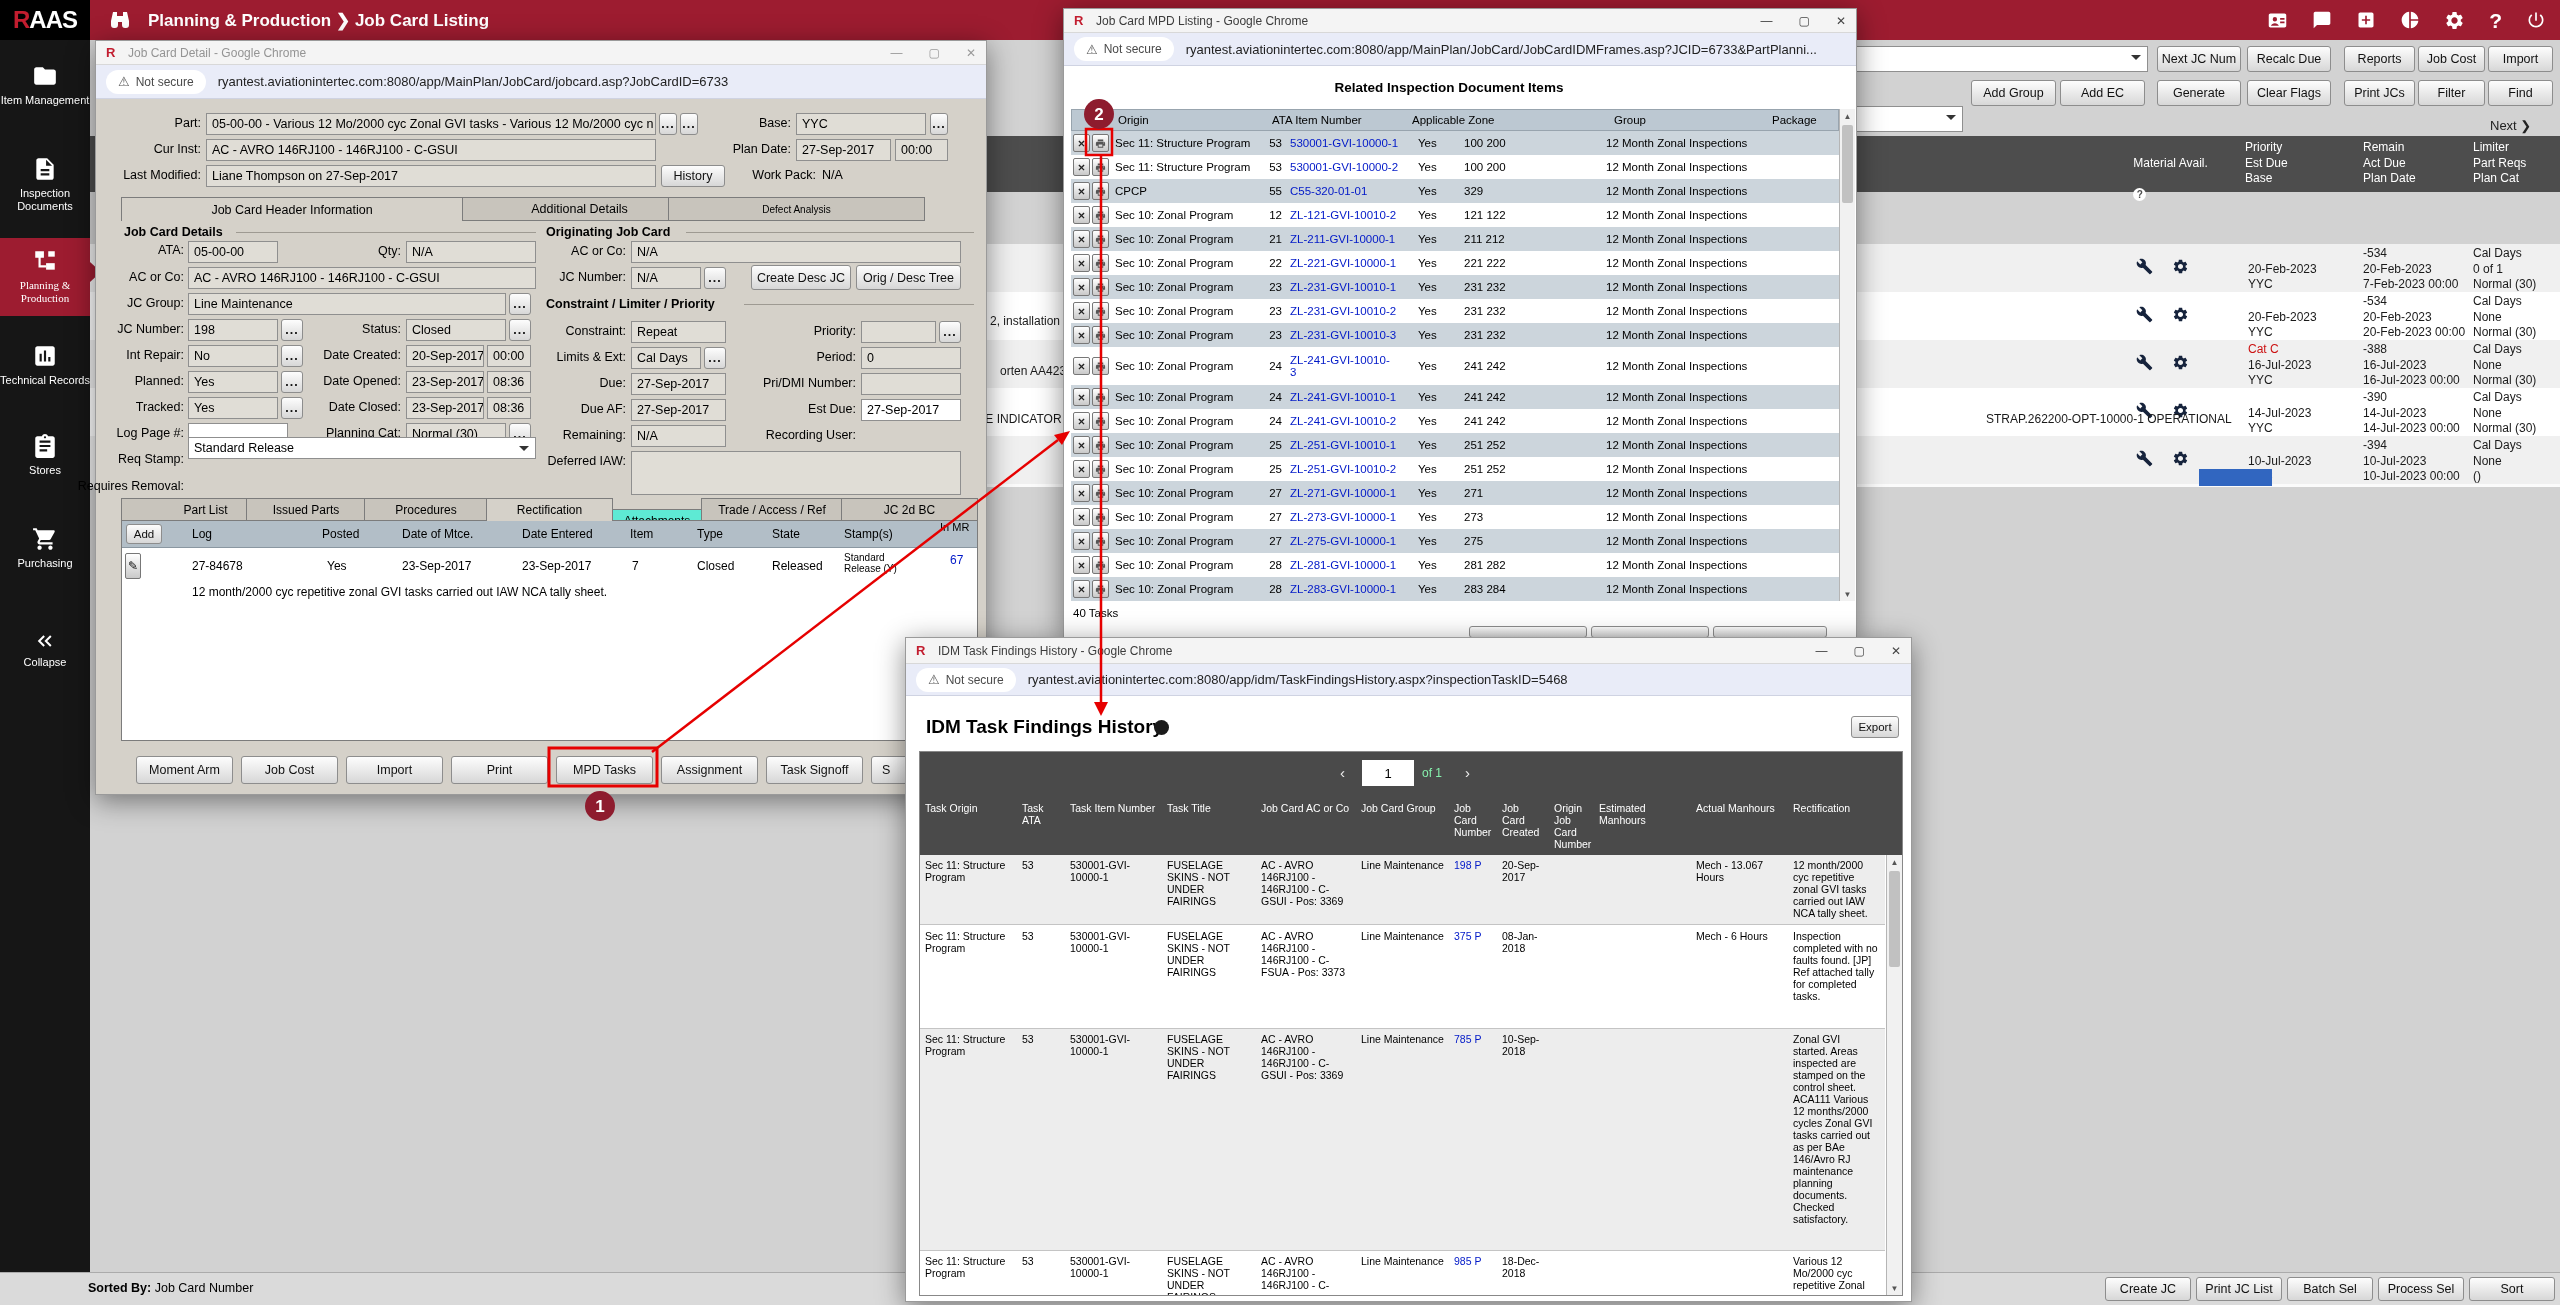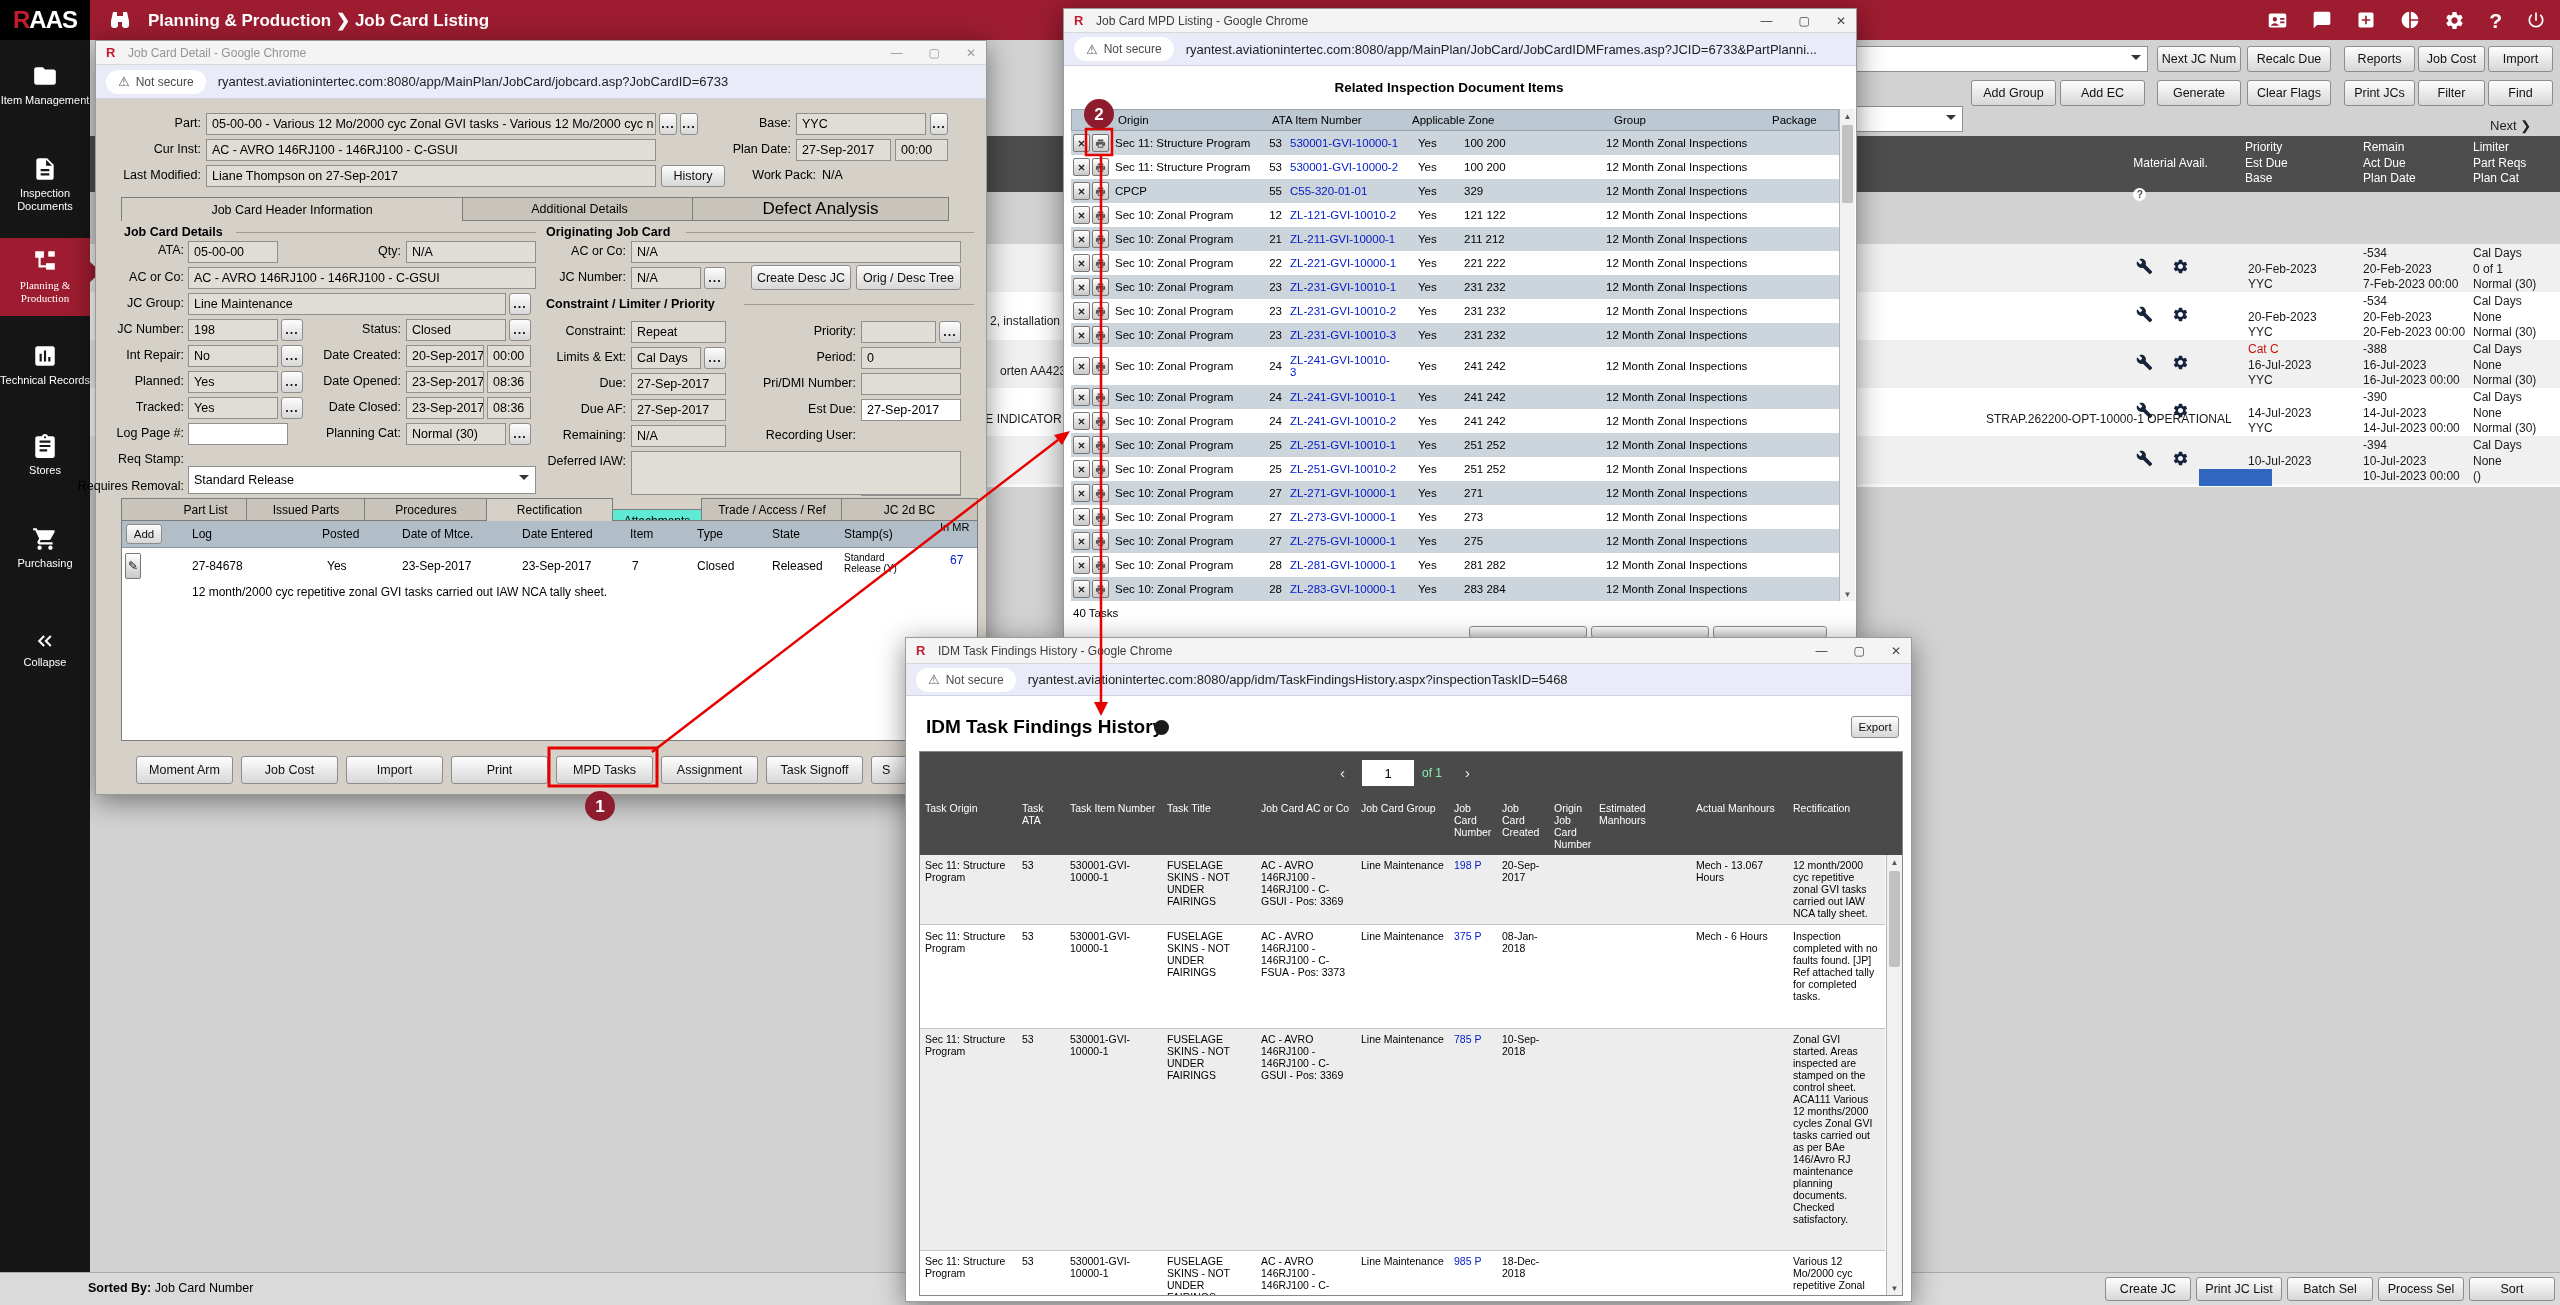--- a/index.html
+++ b/index.html
@@ -340,7 +340,7 @@
 
       <div class="a" style="left:25px;top:98px;width:340px;height:23px;background:#d5d1c9;border:1px solid #7c7c7c;border-bottom:none;display:flex;align-items:center;justify-content:center;font-size:12.5px;z-index:2;">Job Card Header Information</div>
       <div class="a" style="left:365px;top:98px;width:235px;height:22px;background:#c8c4bc;border:1px solid #7c7c7c;display:flex;align-items:center;justify-content:center;font-size:12.5px;">Additional Details</div>
-      <div class="a" style="left:596px;top:98px;width:255px;height:22px;background:#c8c4bc;border:1px solid #7c7c7c;display:flex;align-items:center;justify-content:center;font-size:17px;">Defect Analysis</div>
+      <div class="a" style="left:572px;top:98px;width:255px;height:22px;background:#c8c4bc;border:1px solid #7c7c7c;display:flex;align-items:center;justify-content:center;font-size:10px;">Defect Analysis</div>
 
       <span class="a" style="left:28px;top:126px;font-size:12.5px;font-weight:bold;">Job Card Details</span>
       <div class="a" style="left:140px;top:133px;width:300px;height:1px;background:#9e9a92;"></div>

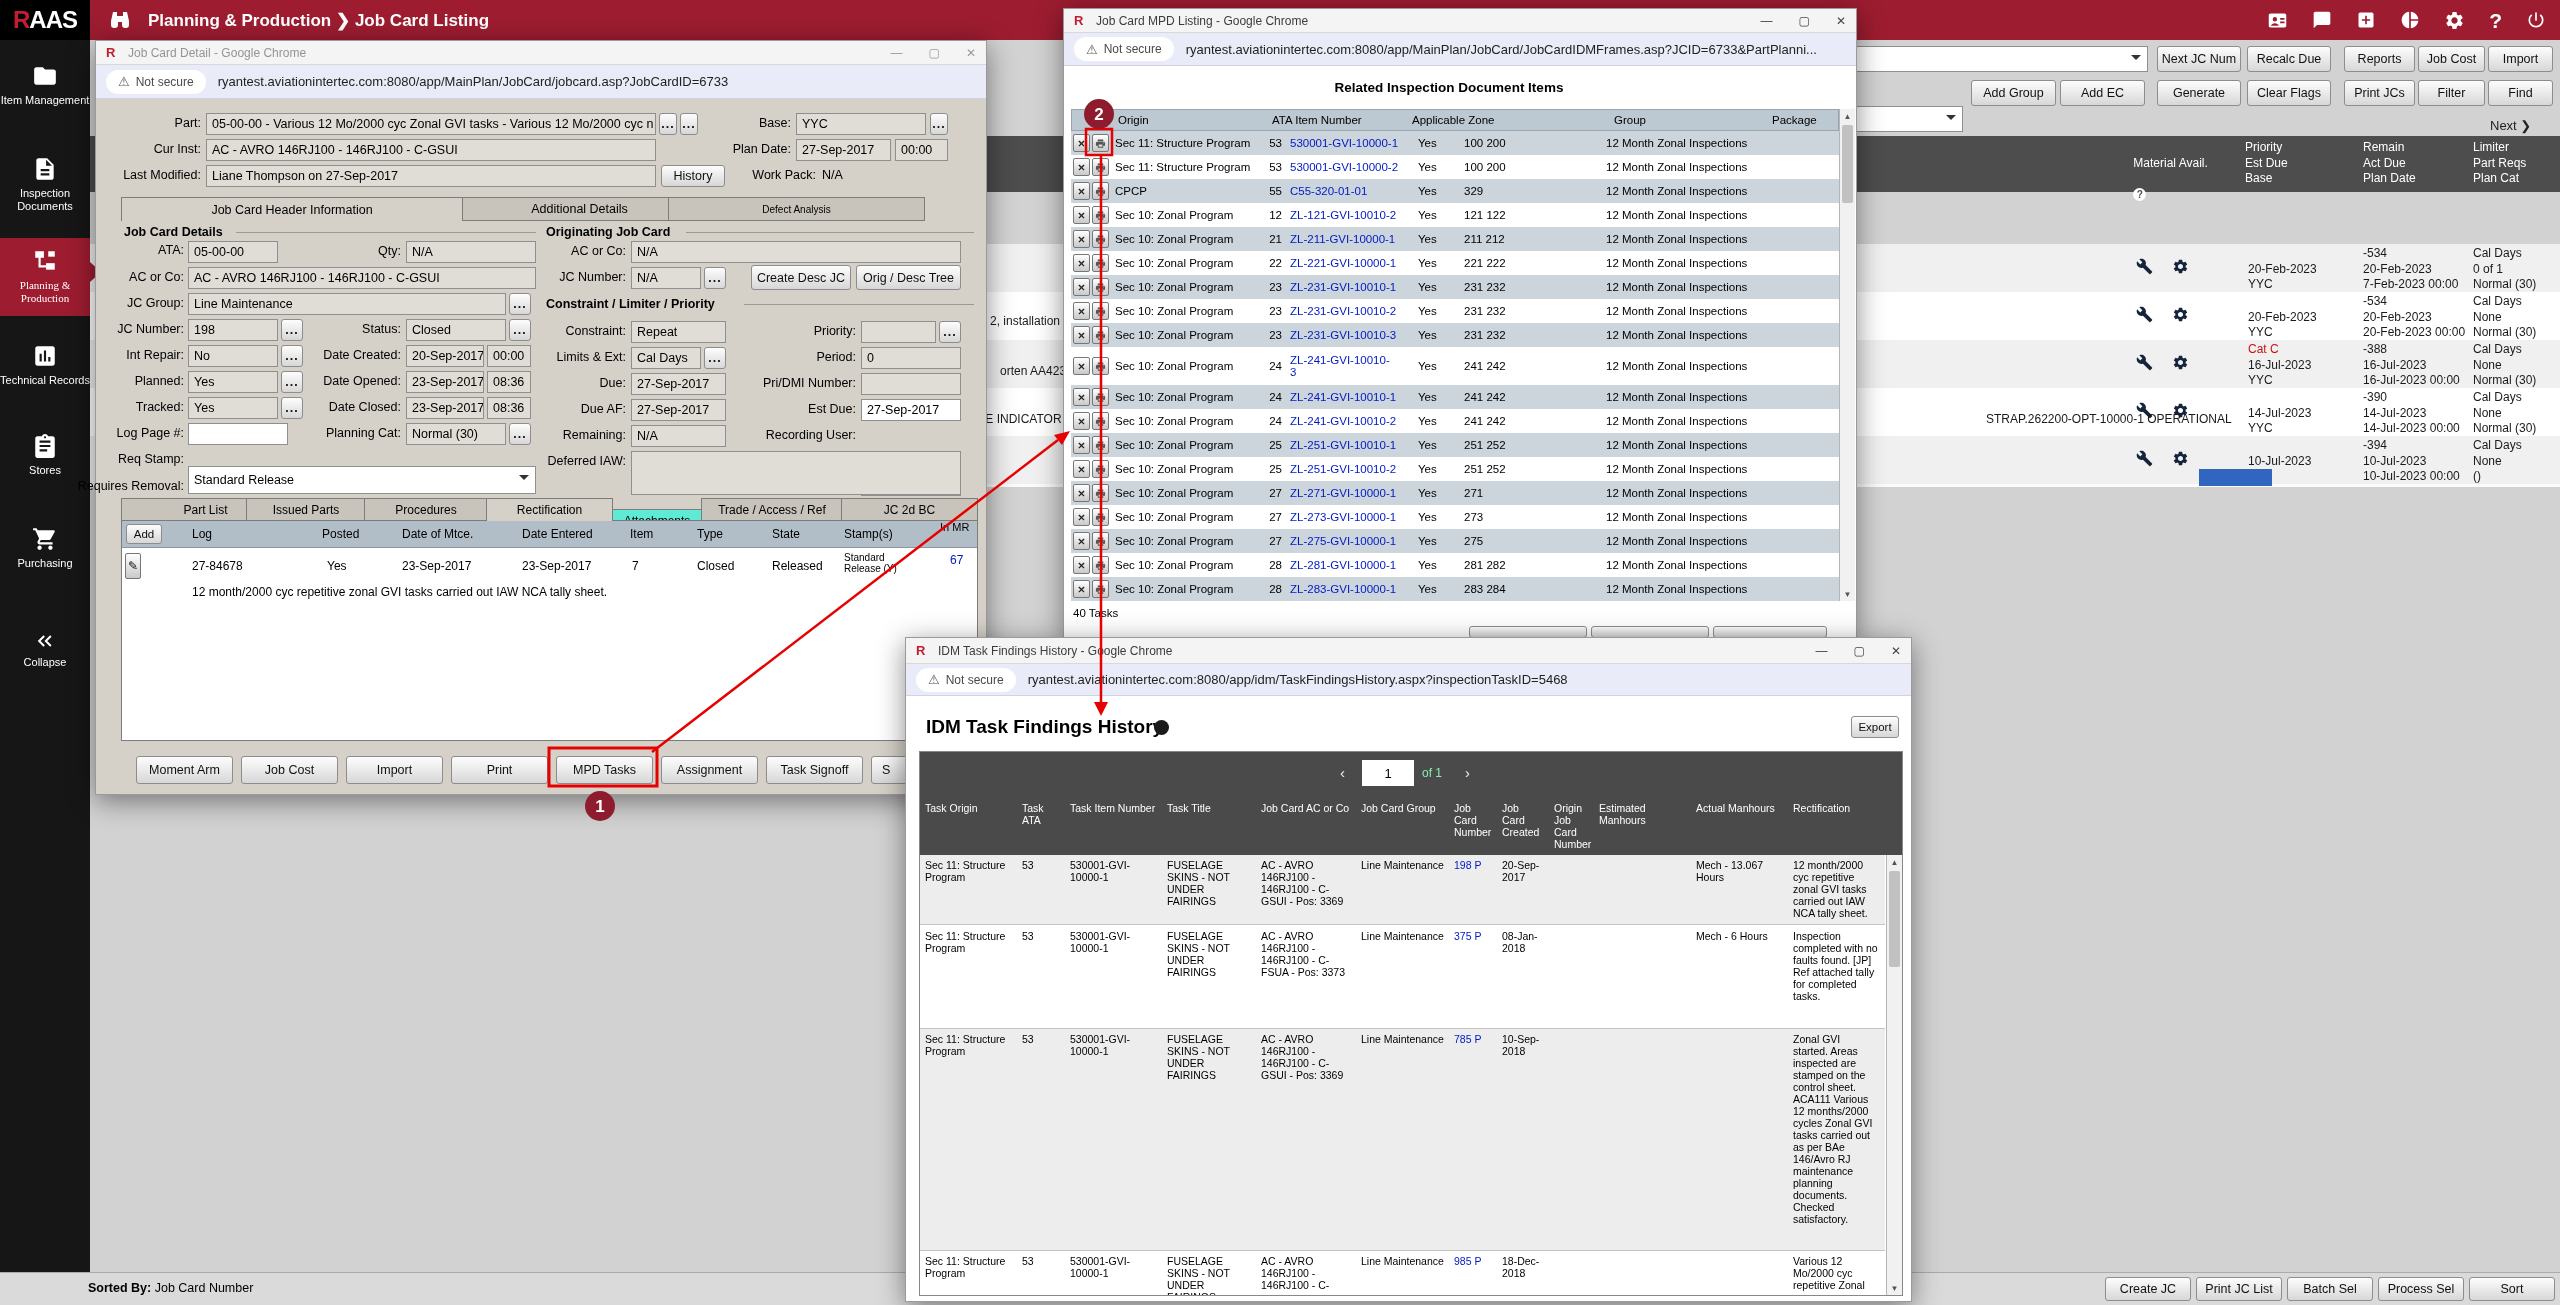--- a/index.html
+++ b/index.html
@@ -394,7 +394,7 @@
       <div class="btn a ell" style="left:413px;top:324px;width:22px;height:22px;">...</div>
 
       <span class="lbl a" style="left:0;top:353px;width:88px;">Req Stamp:</span>
-      <div class="fld fldw sel a" style="left:92px;top:367px;width:348px;height:28px;">Standard Release</div>
+      <div class="fld fldw sel a" style="left:92px;top:338px;width:348px;height:22px;">Standard Release</div>
 
       <span class="lbl a" style="left:-40px;top:380px;width:128px;">Requires Removal:</span>
       <div class="fld sel seld a" style="left:92px;top:377px;width:348px;height:21px;">No Removal Required</div>

